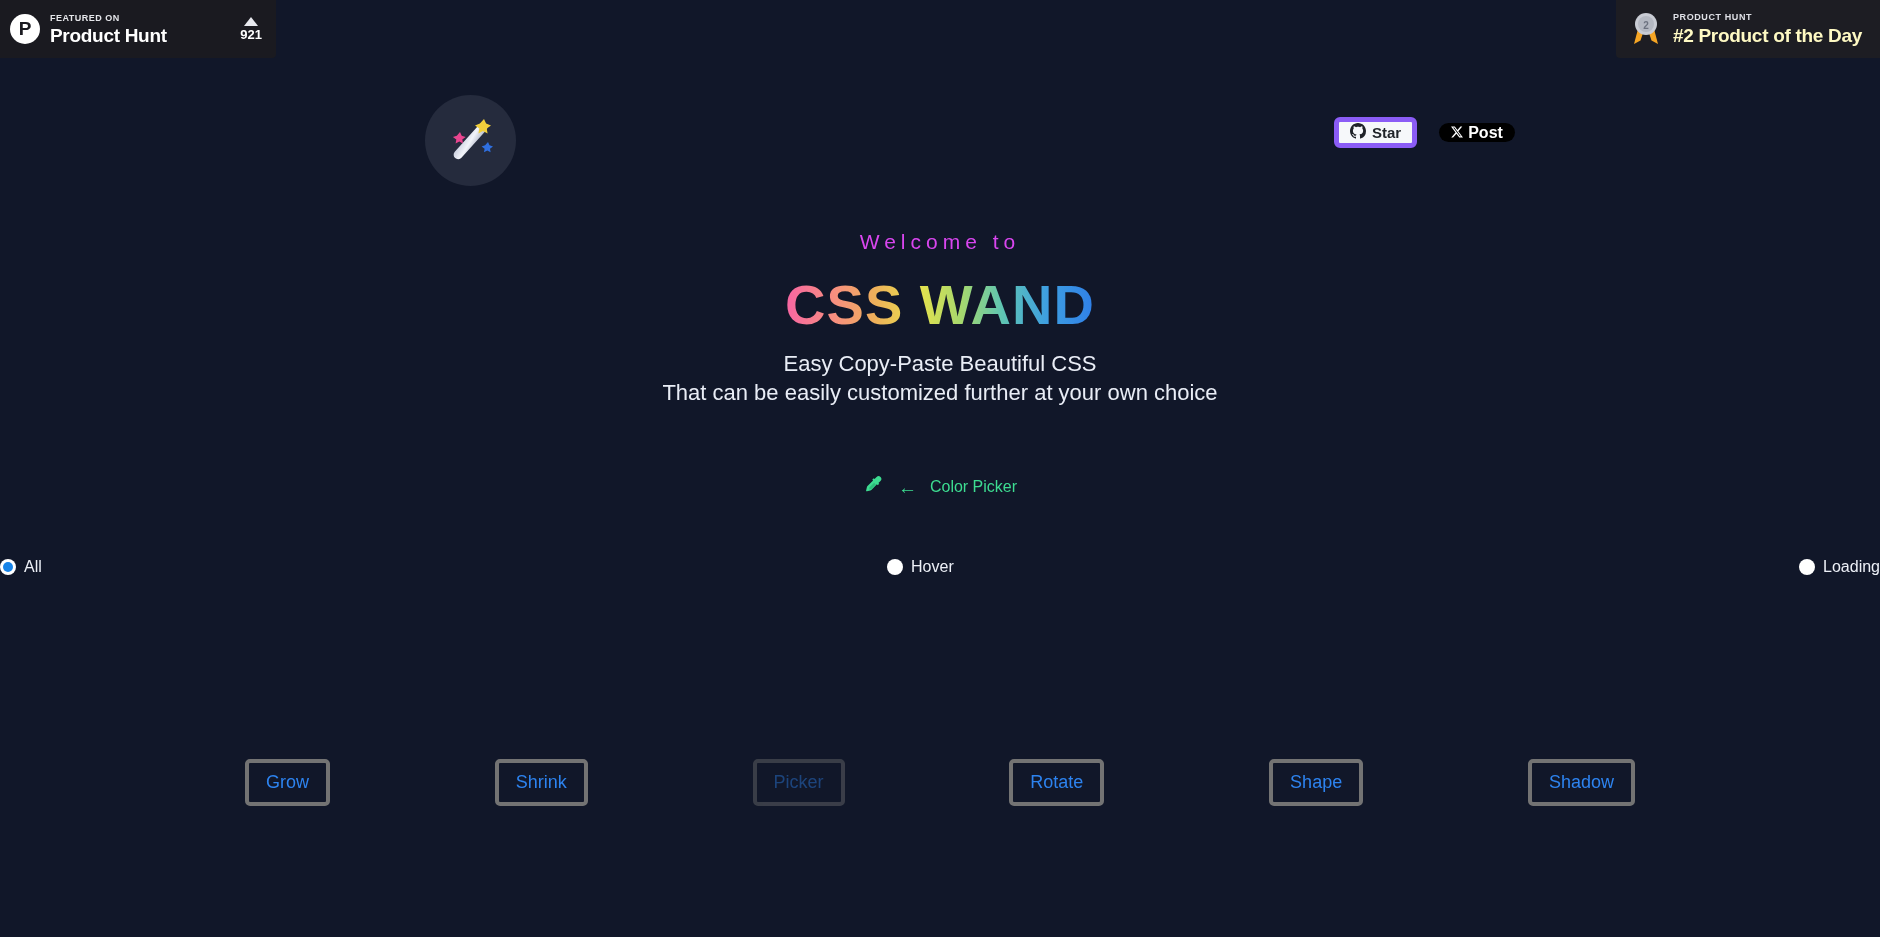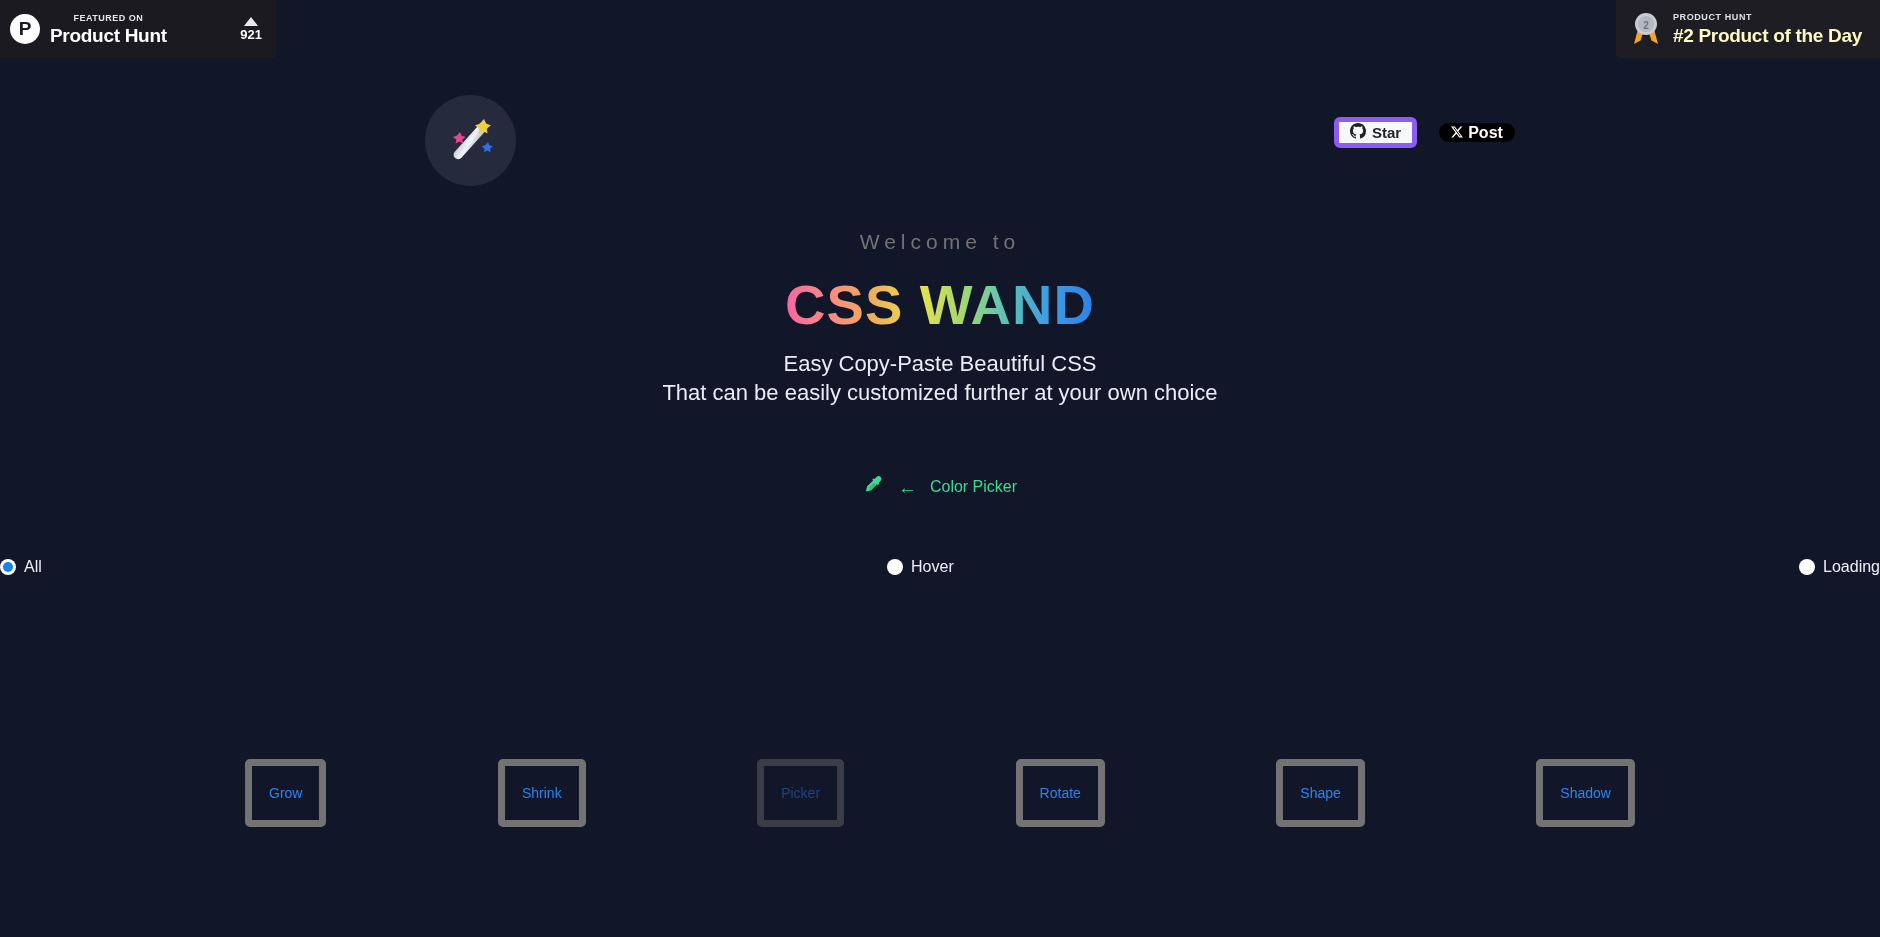--- a/index.html
+++ b/index.html
@@ -44,7 +44,7 @@
   .ph-text { display: flex; flex-direction: column; line-height: 1; }
   .ph-featured {
     font-size: 9px; font-weight: bold; letter-spacing: 0.5px;
-    color: #e5e6ea; margin-bottom: 3px; text-align: center;
+    color: #e5e6ea; margin-bottom: 3px;
   }
   .ph-name {
     font-size: 19px; font-weight: bold; color: #ffffff;

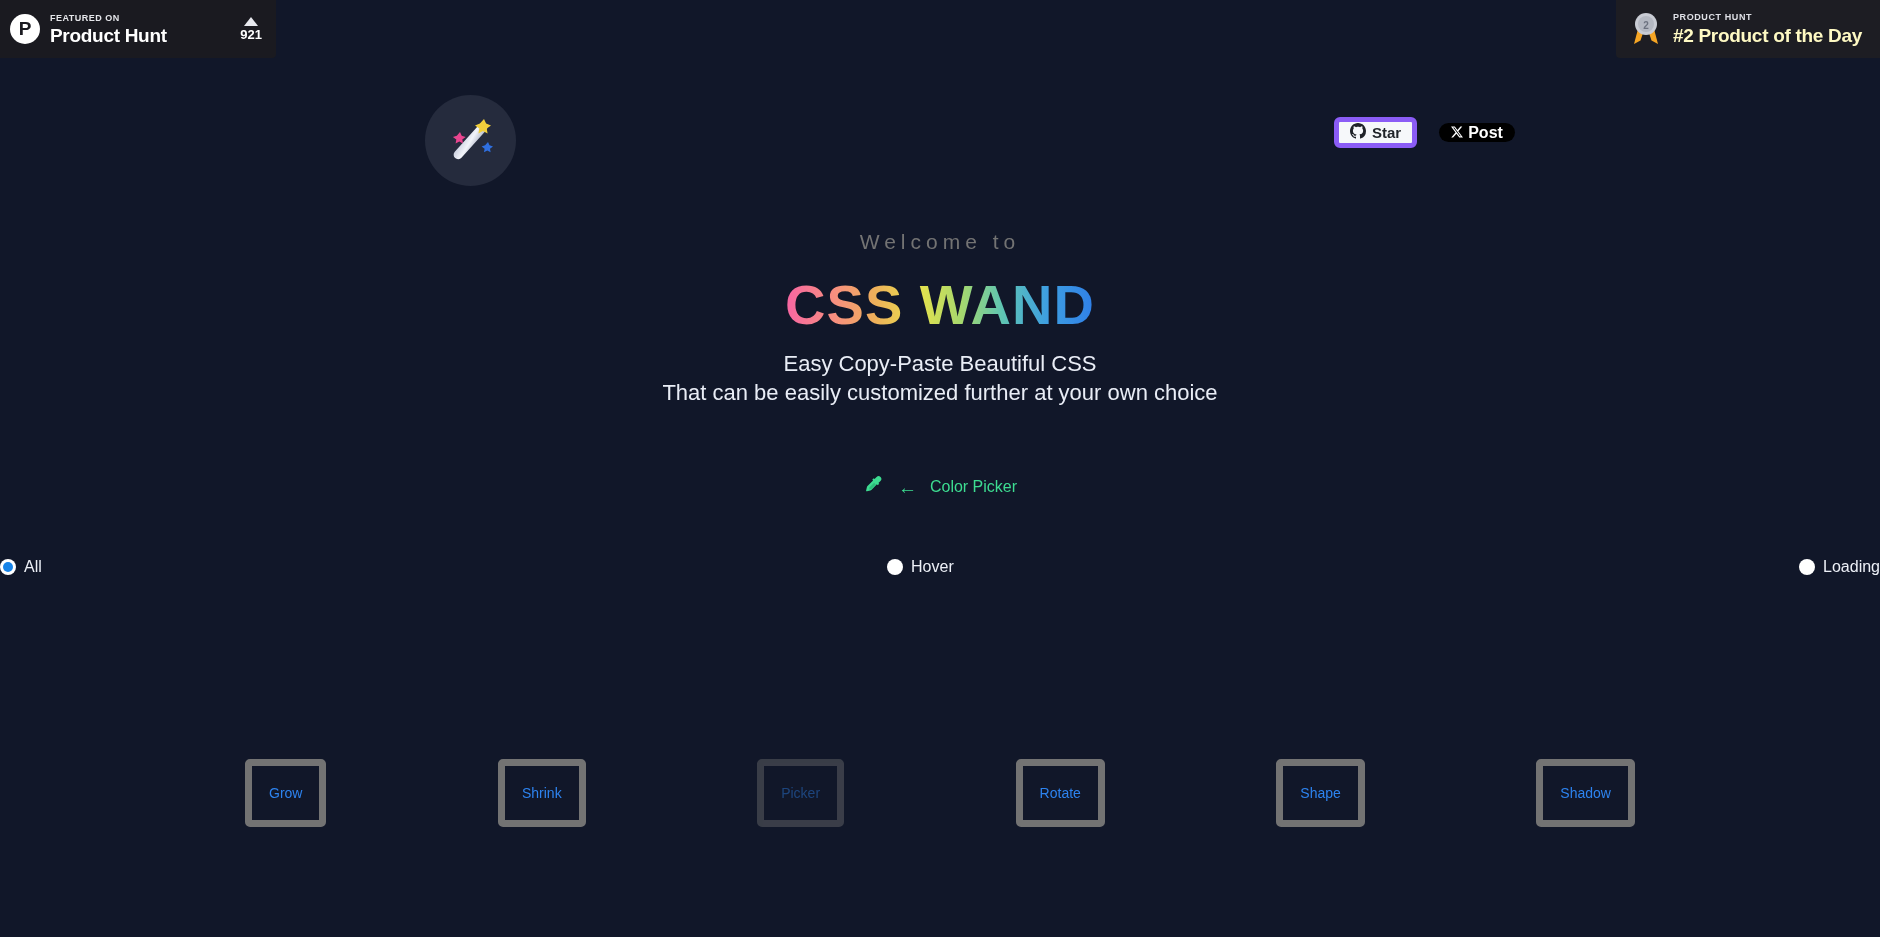--- a/index.html
+++ b/index.html
@@ -136,7 +136,7 @@
     font-size: 21px;
     font-weight: normal;
     letter-spacing: 5px;
-    color: #737373;
+    color: #d946ef;
     margin-bottom: 18px;
   }
   .brand {

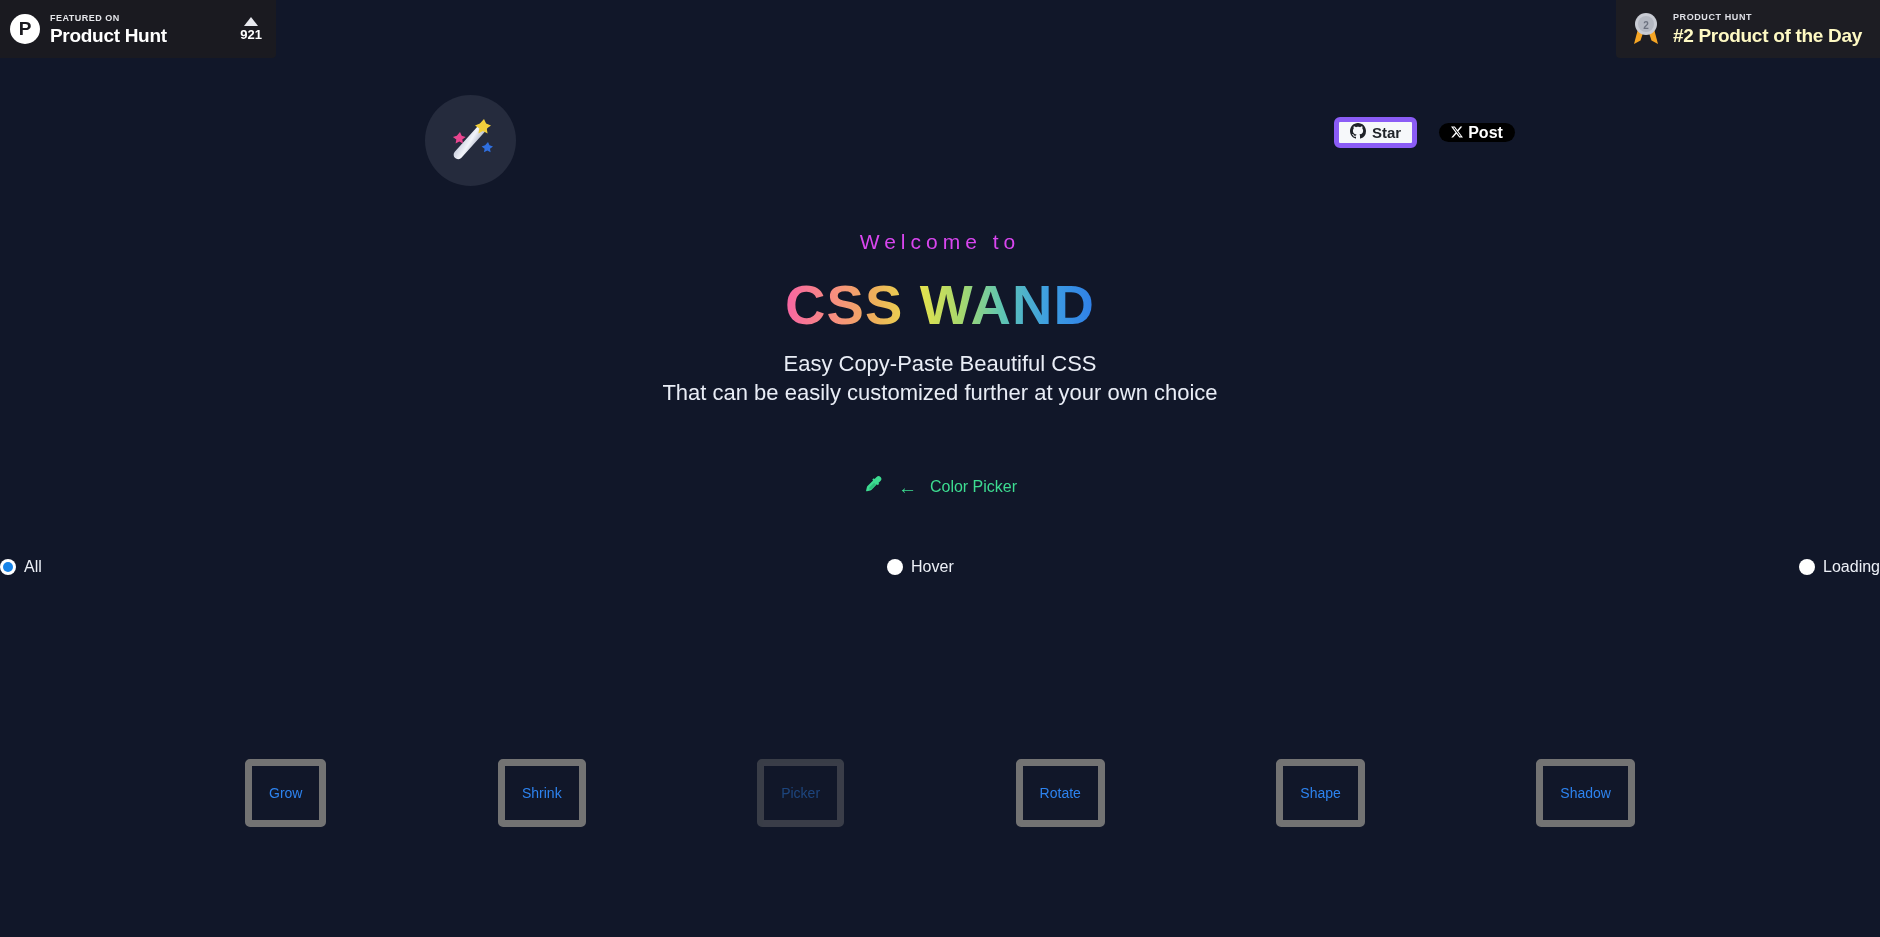--- a/index.html
+++ b/index.html
@@ -223,11 +223,11 @@
   }
   .demo-btn {
     background: transparent;
-    border: 7px solid #737373;
+    border: 4px solid #737373;
     border-radius: 5px;
     color: #2d83ef;
-    font-size: 14px;
-    padding: 19px 17px;
+    font-size: 18px;
+    padding: 9px 17px;
     cursor: pointer;
     white-space: nowrap;
     font-family: "Liberation Sans", sans-serif;

